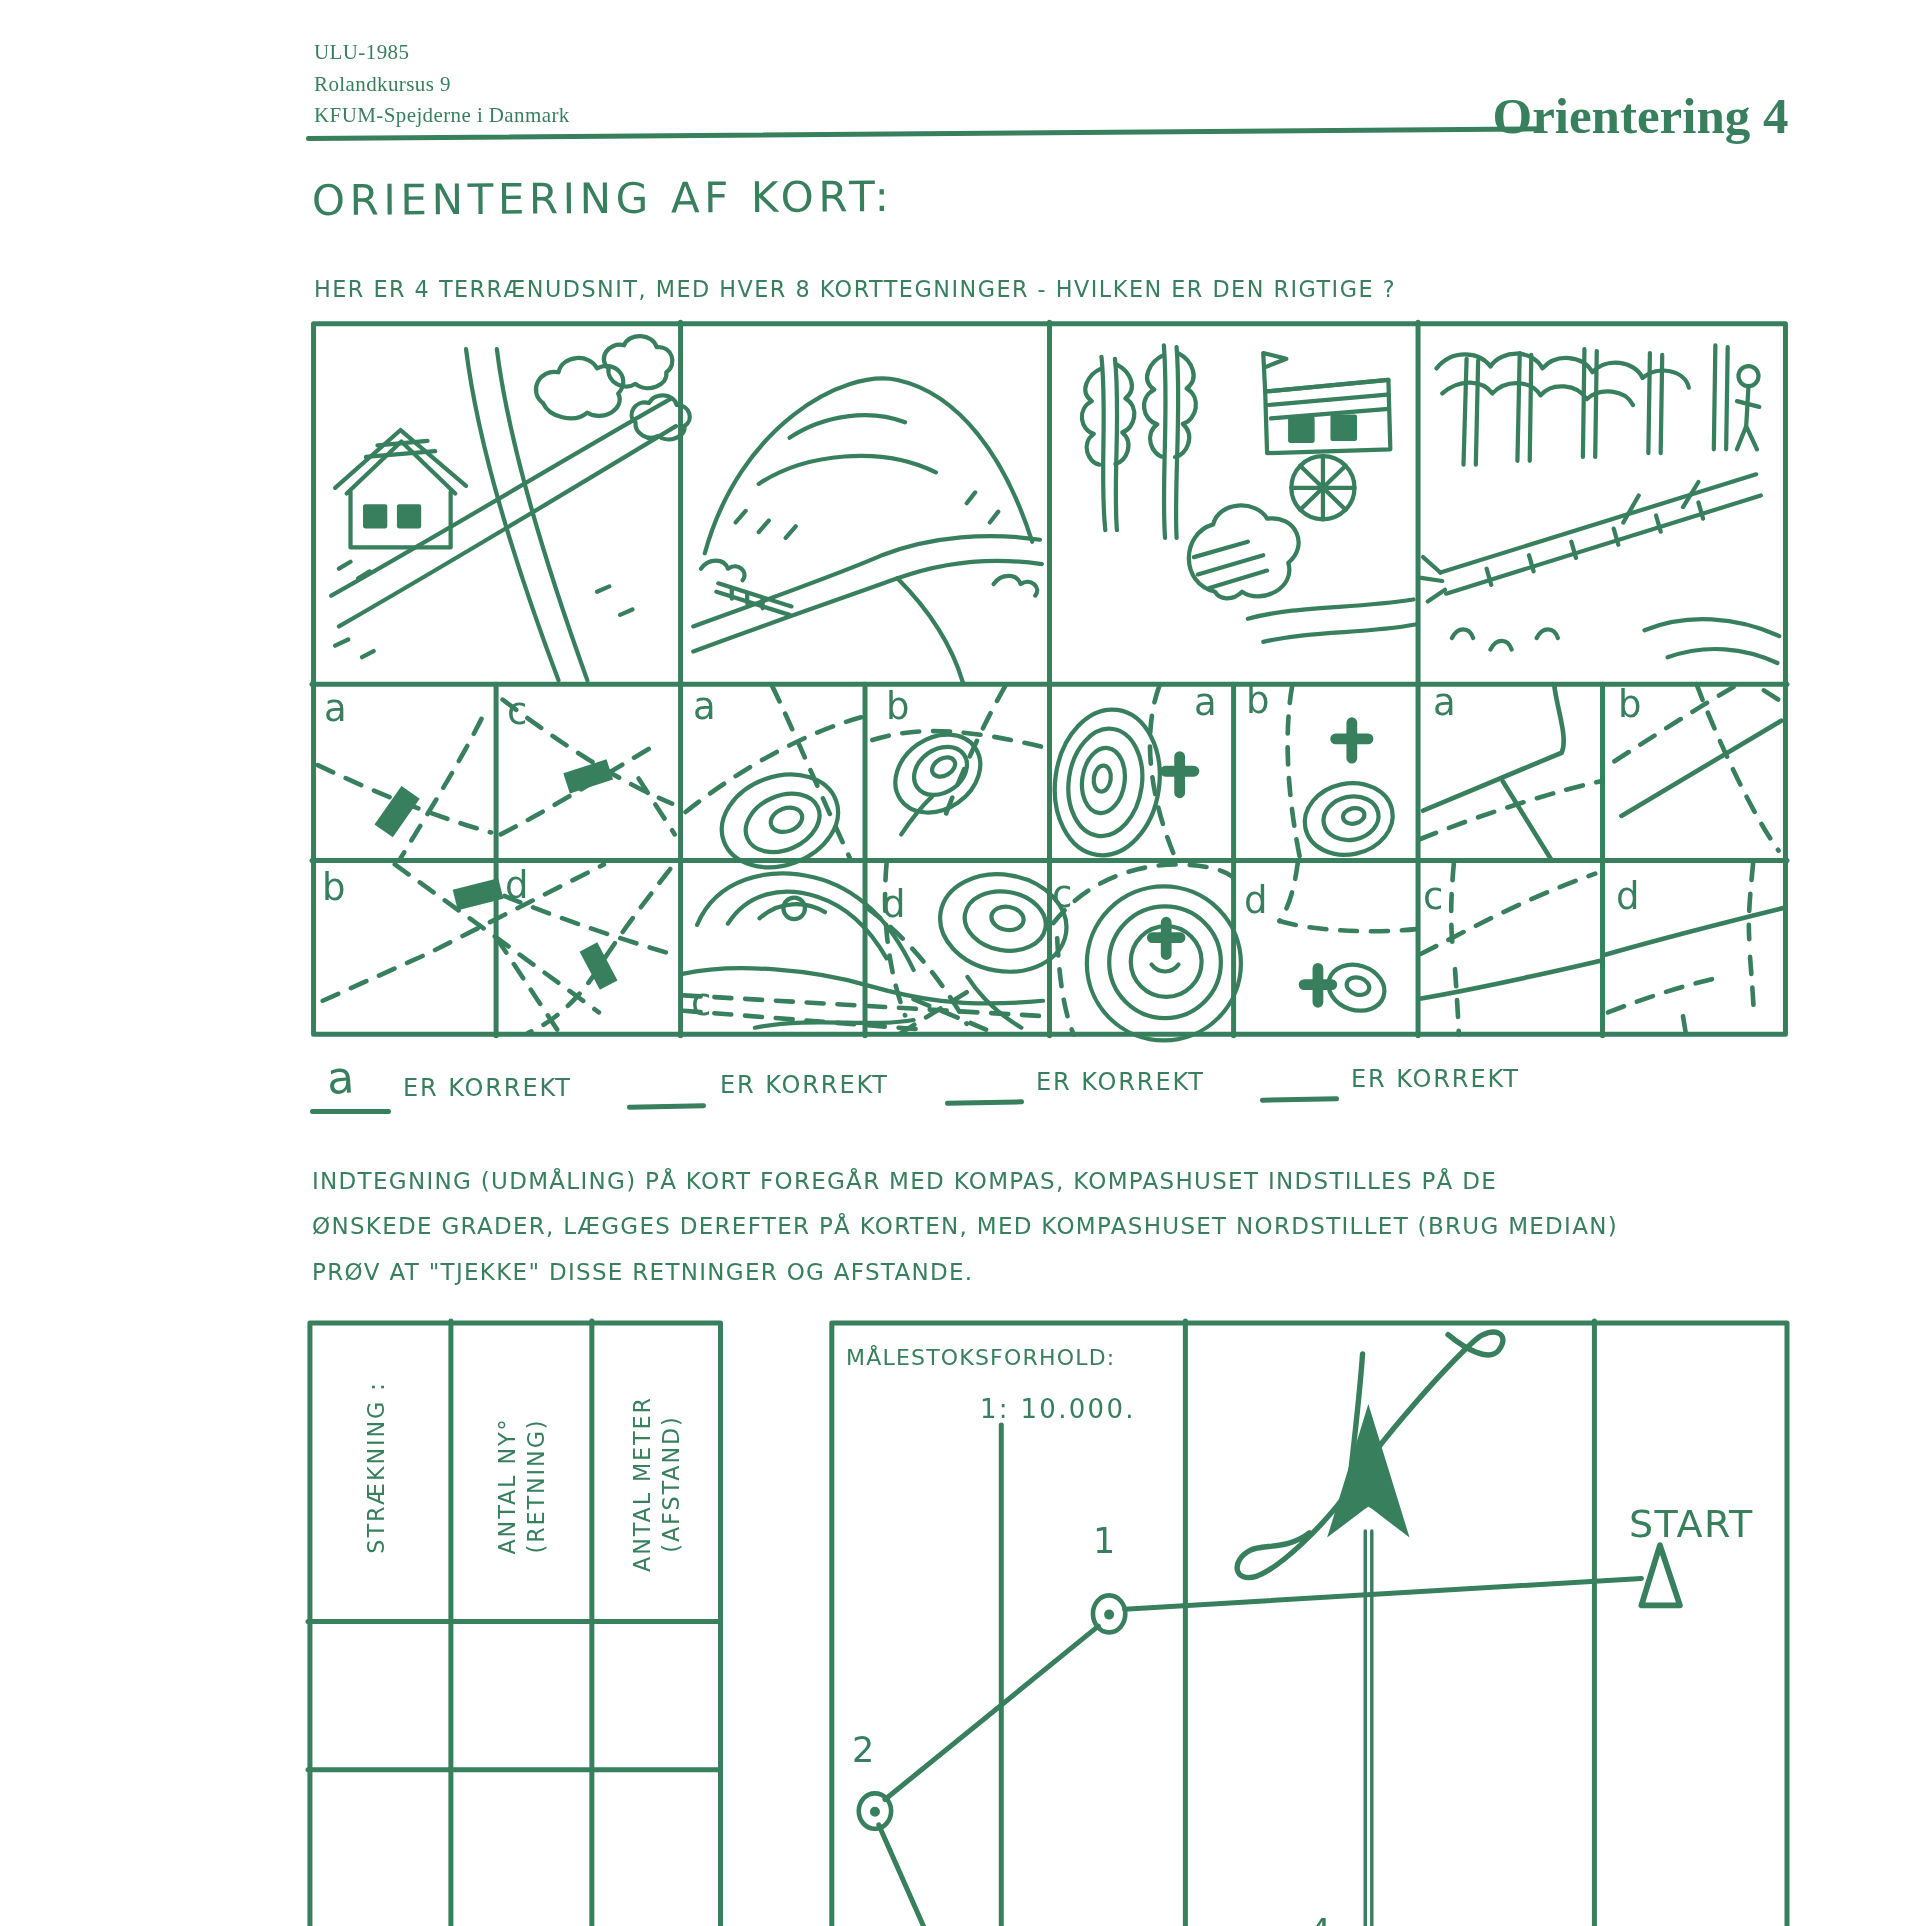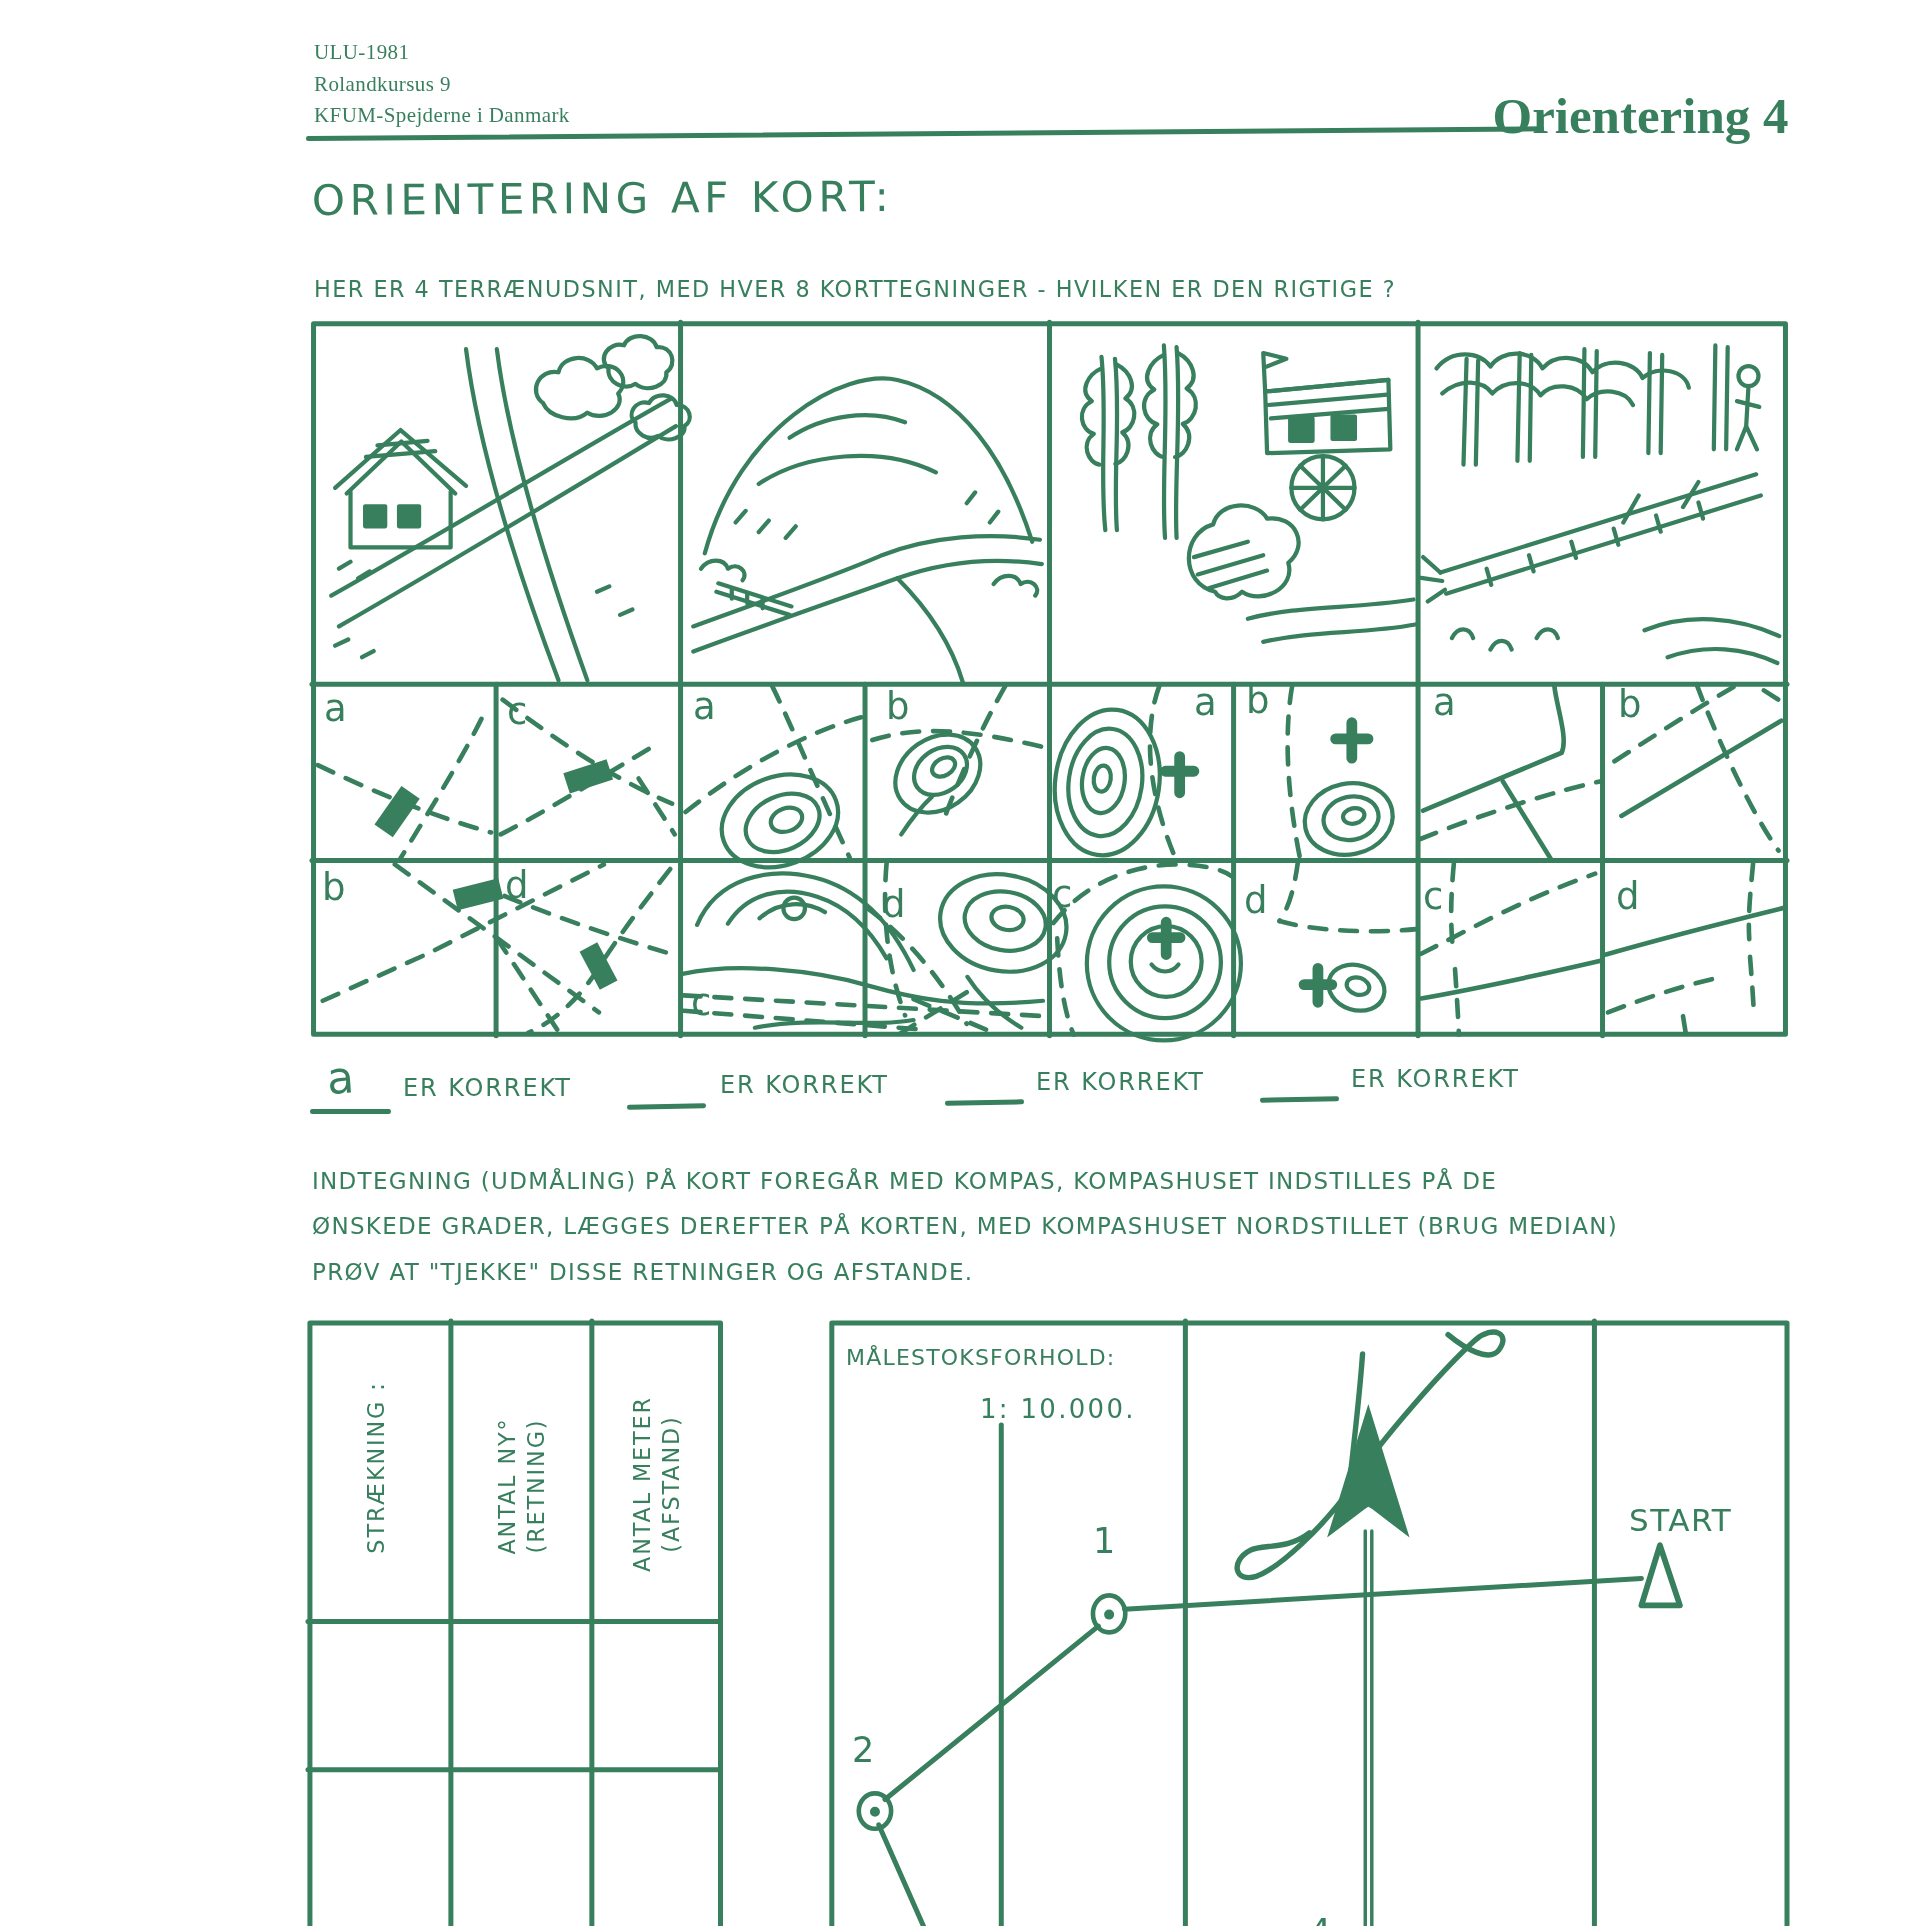--- a/index.html
+++ b/index.html
@@ -36,7 +36,7 @@
 <div class="page">
 
   <div class="abs org-block">
-    <div>ULU-1981</div>
+    <div>ULU-1985</div>
     <div>Rolandkursus 9</div>
     <div>KFUM-Spejderne i Danmark</div>
   </div>

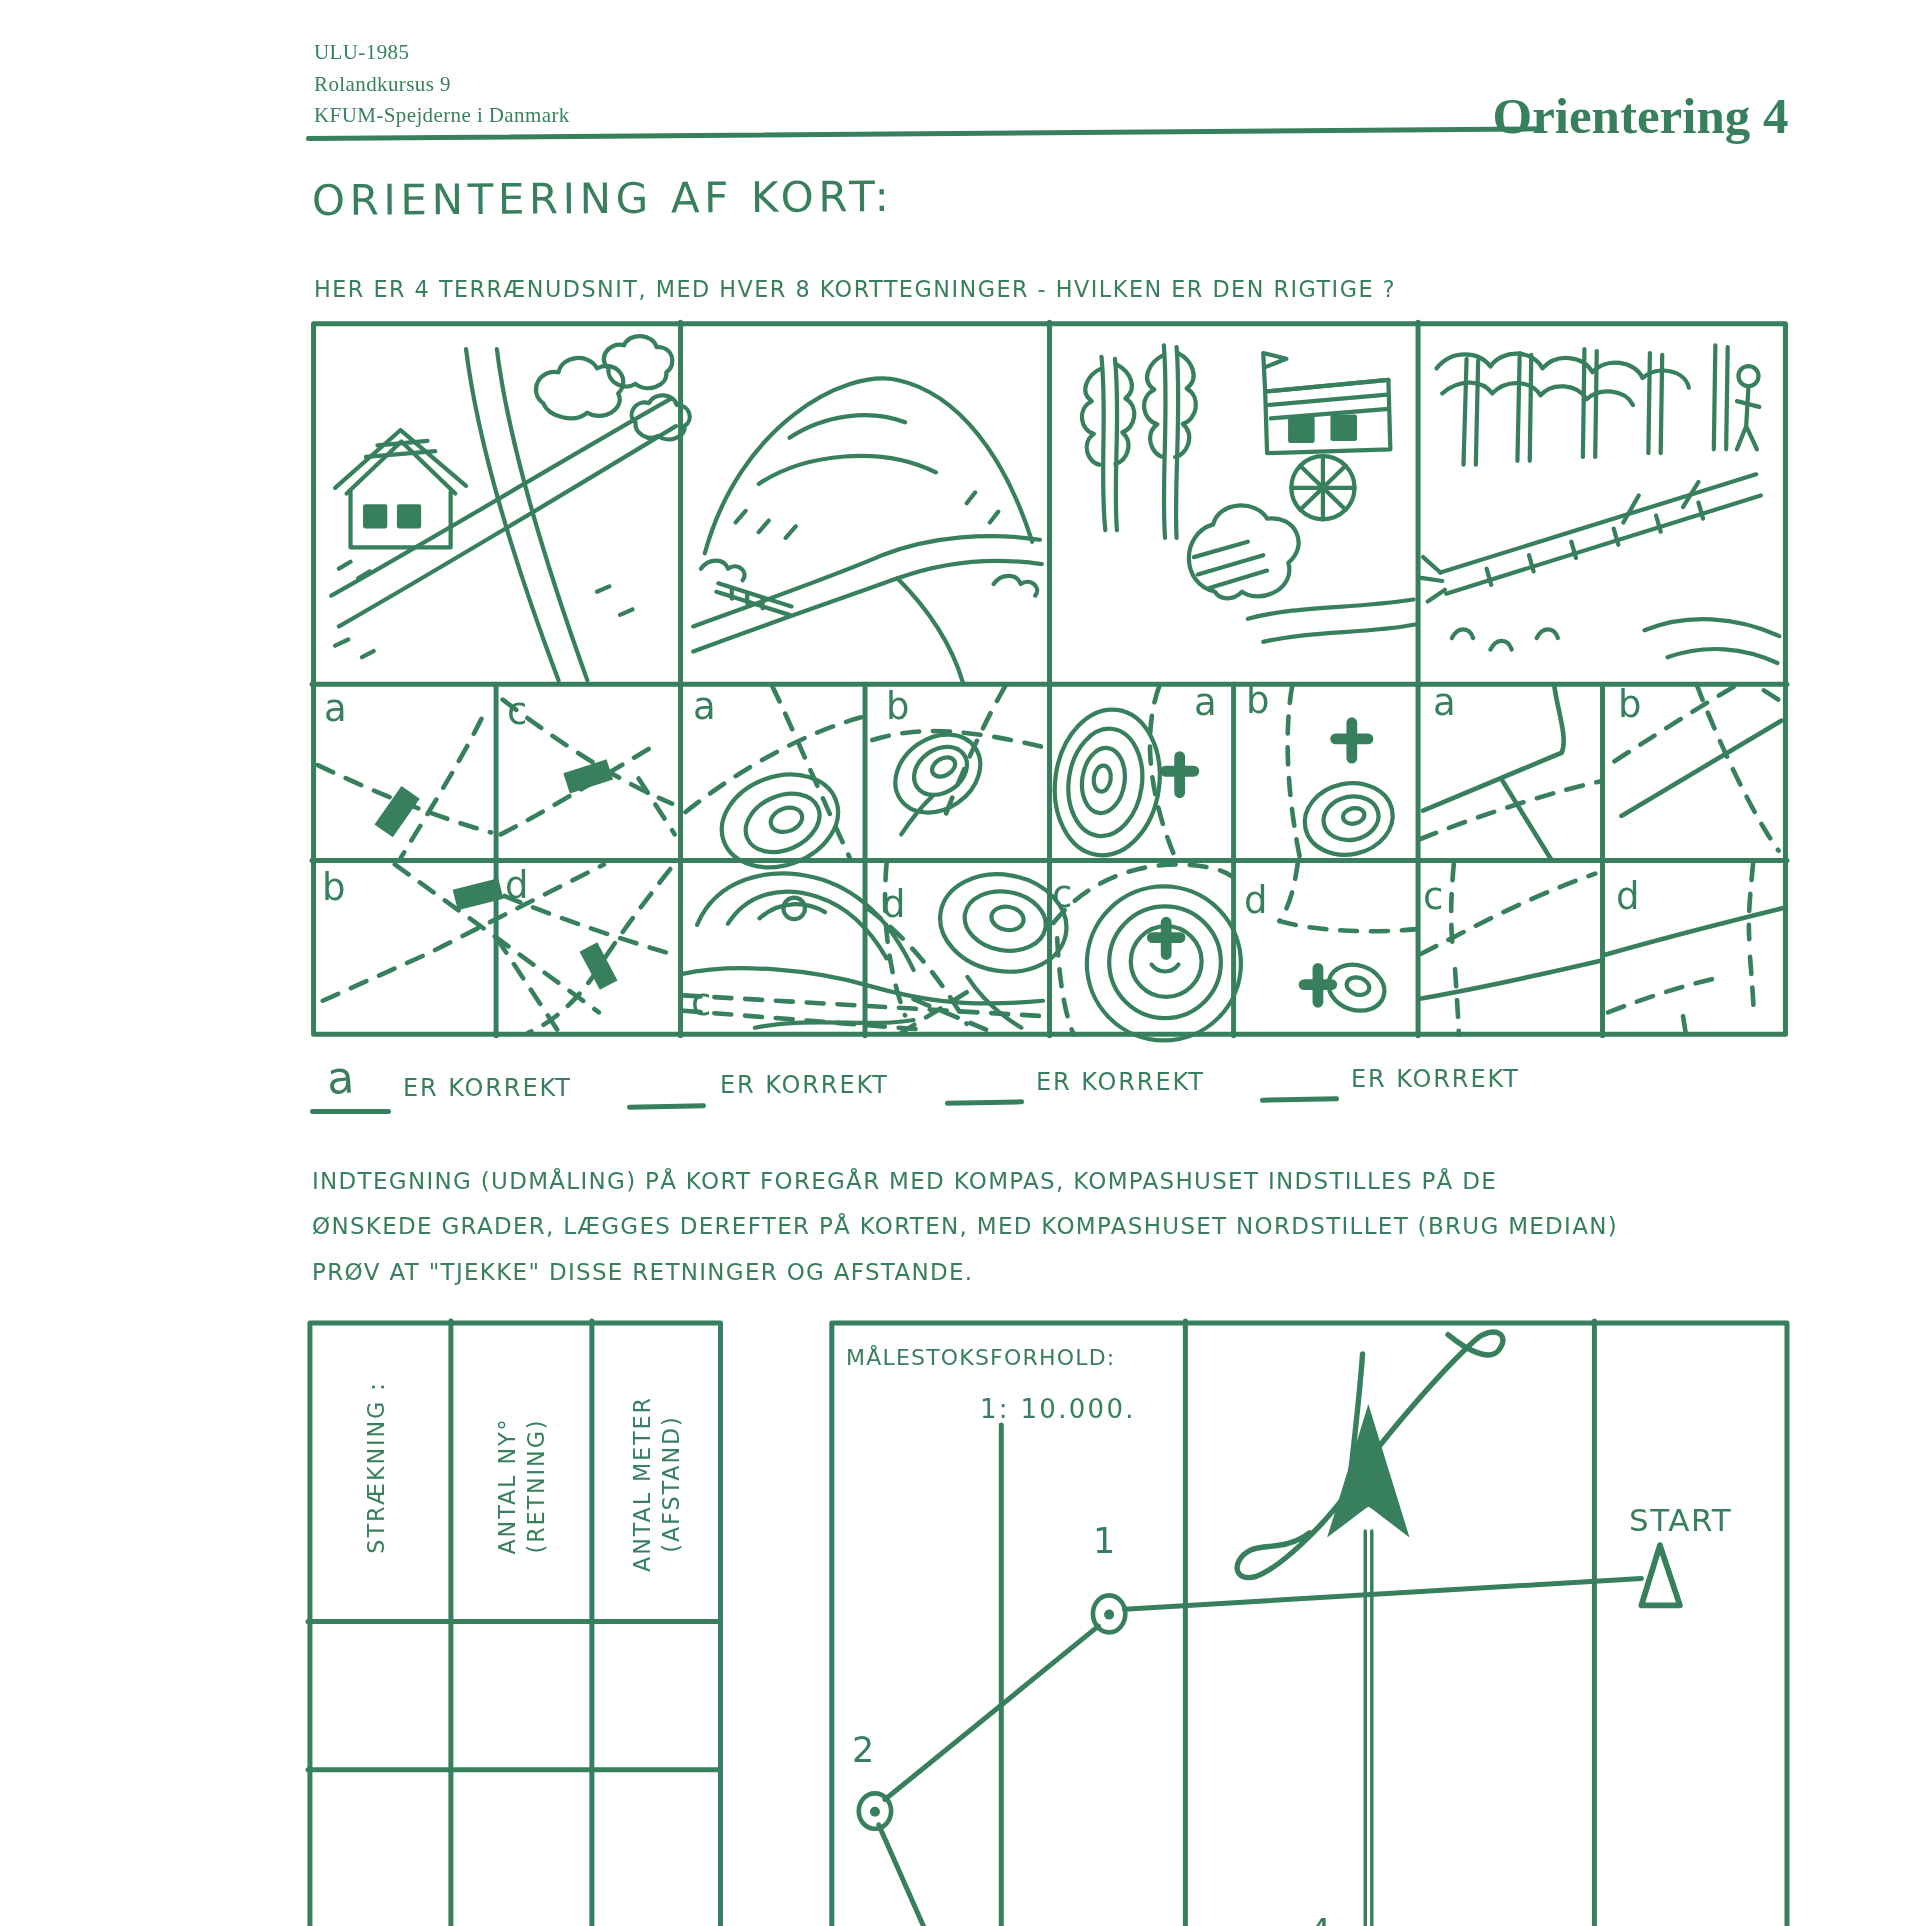--- a/index.html
+++ b/index.html
@@ -25,7 +25,7 @@
   .scale-label{font-size:22px;letter-spacing:1.2px;}
   .scale-value{font-size:26px;letter-spacing:2.3px;margin-left:44px;}
   .cp-num{font-size:35px;line-height:1;}
-  .start-label{font-size:31px;letter-spacing:1.5px;}
+  .start-label{font-size:38px;letter-spacing:1.5px;}
   svg{position:absolute;overflow:visible;}
   svg *{vector-effect:none;}
   .s{stroke:#377f5d;fill:none;stroke-linecap:round;stroke-linejoin:round;}

